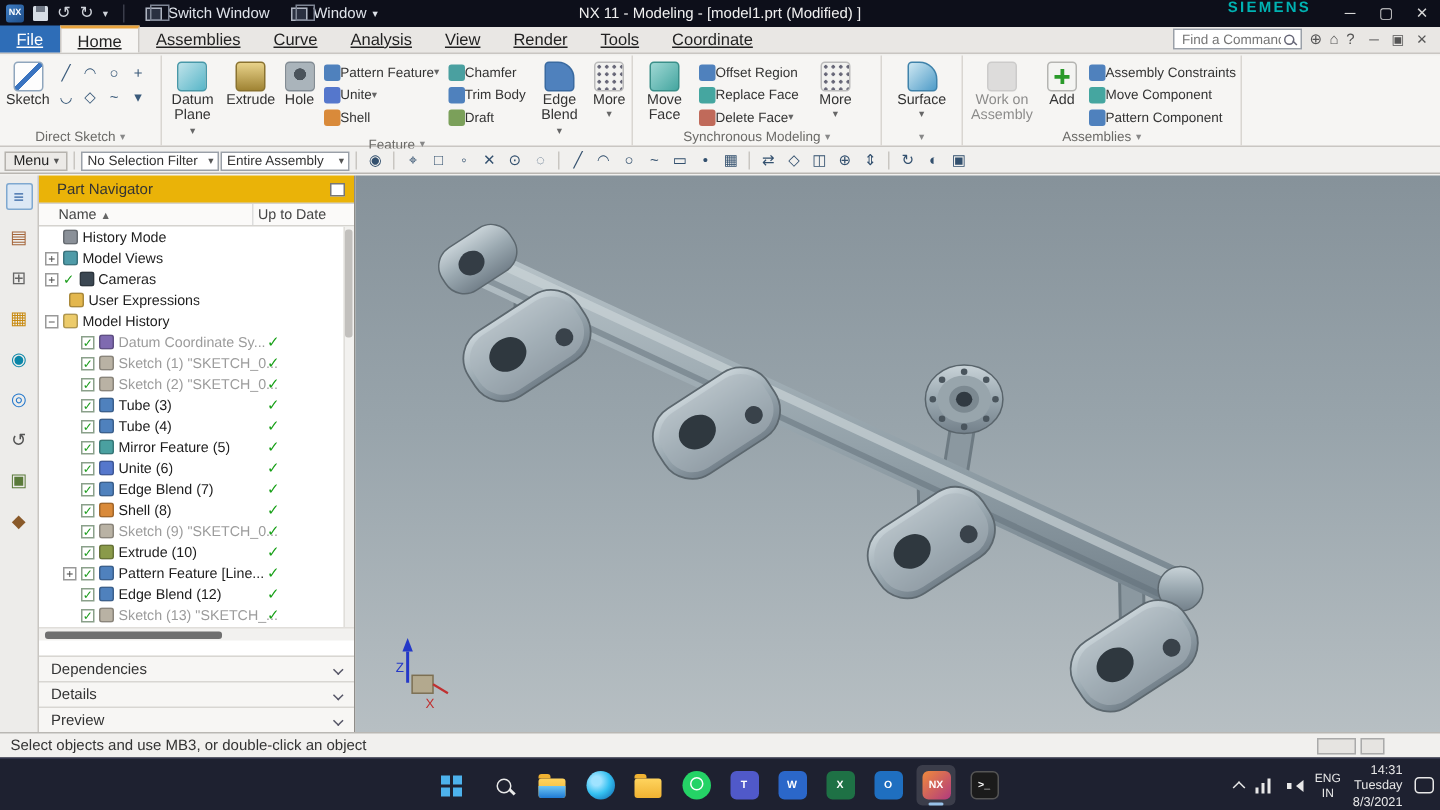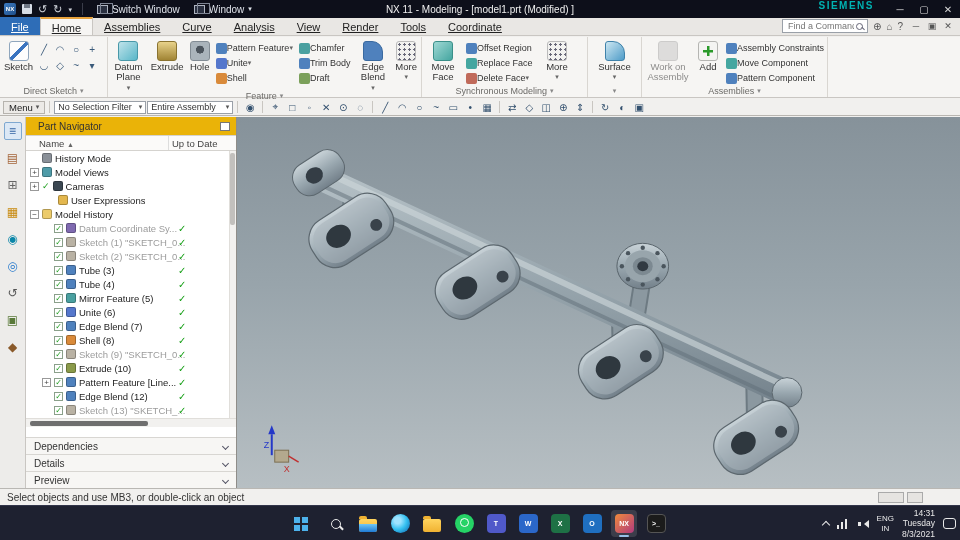--- a/index.html
+++ b/index.html
@@ -458,7 +458,7 @@
             <span class="ficon" style="background: rgb(59, 71, 82);"></span>
             <span class="tlabel">Cameras</span>
           </div>
-          <div class="trow" style="padding-left: 20px;">
+          <div class="trow" style="padding-left: 8px;">
             <span class="expander"></span>
             <span class="ficon" style="background: rgb(227, 183, 78);"></span>
             <span class="tlabel">User Expressions</span>

